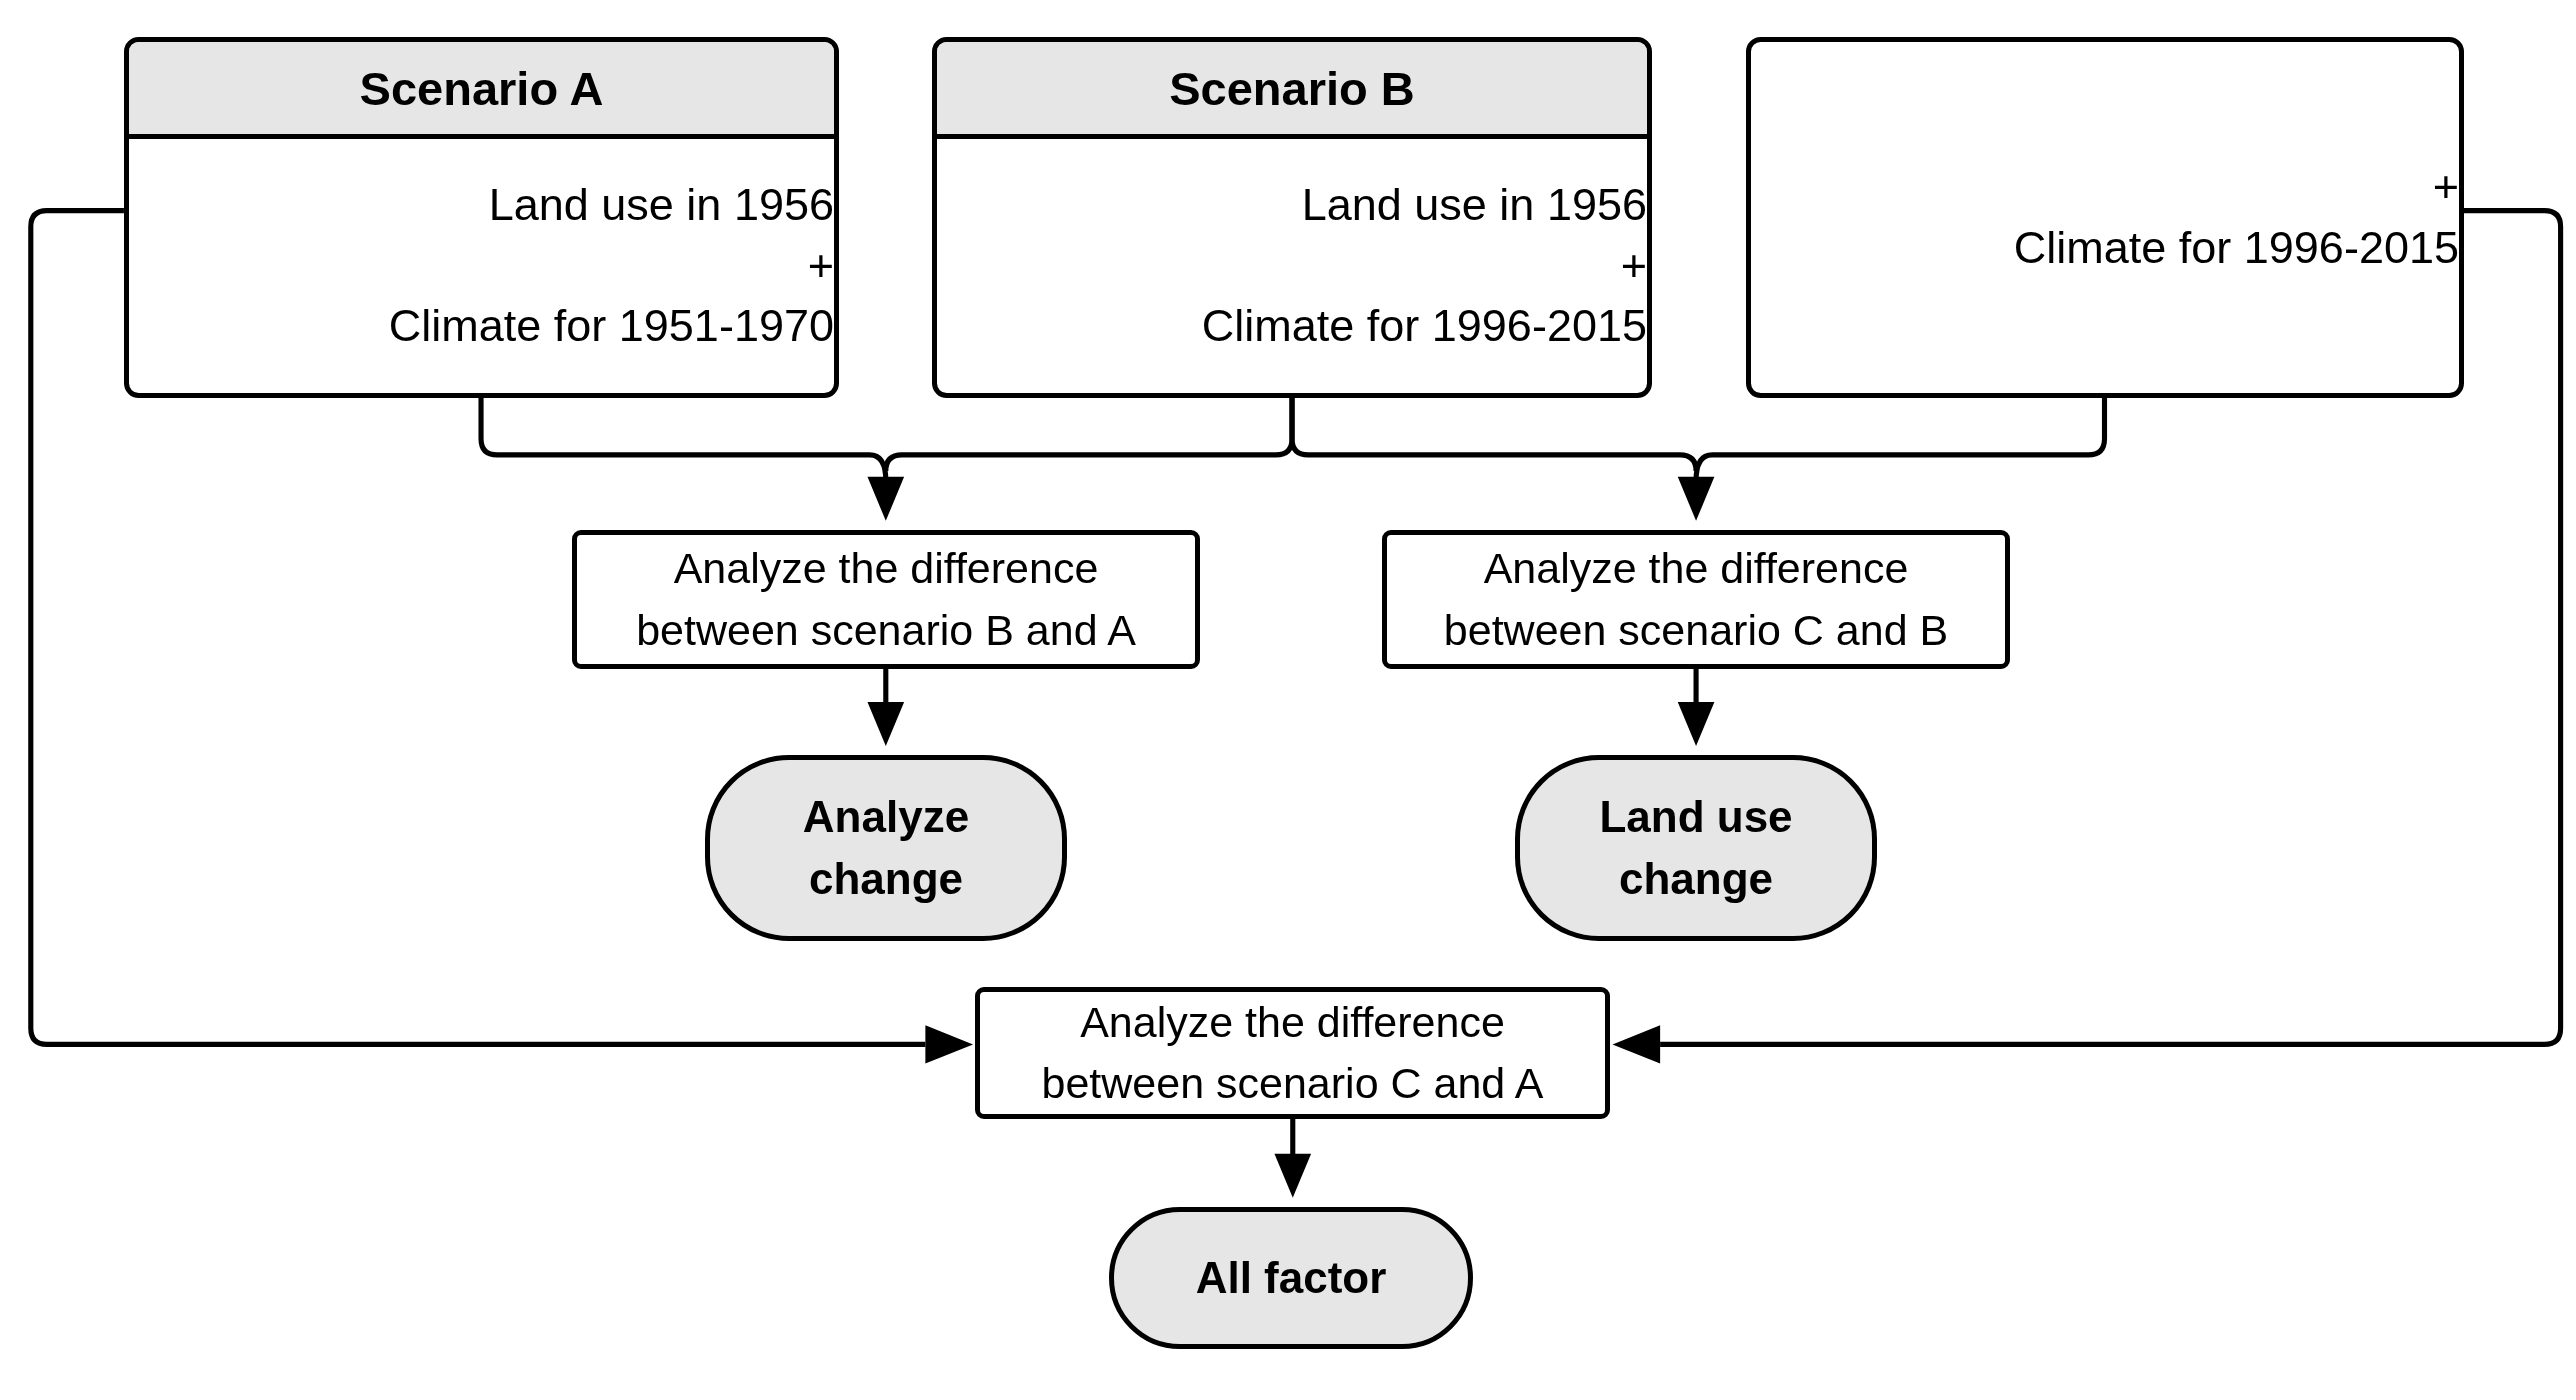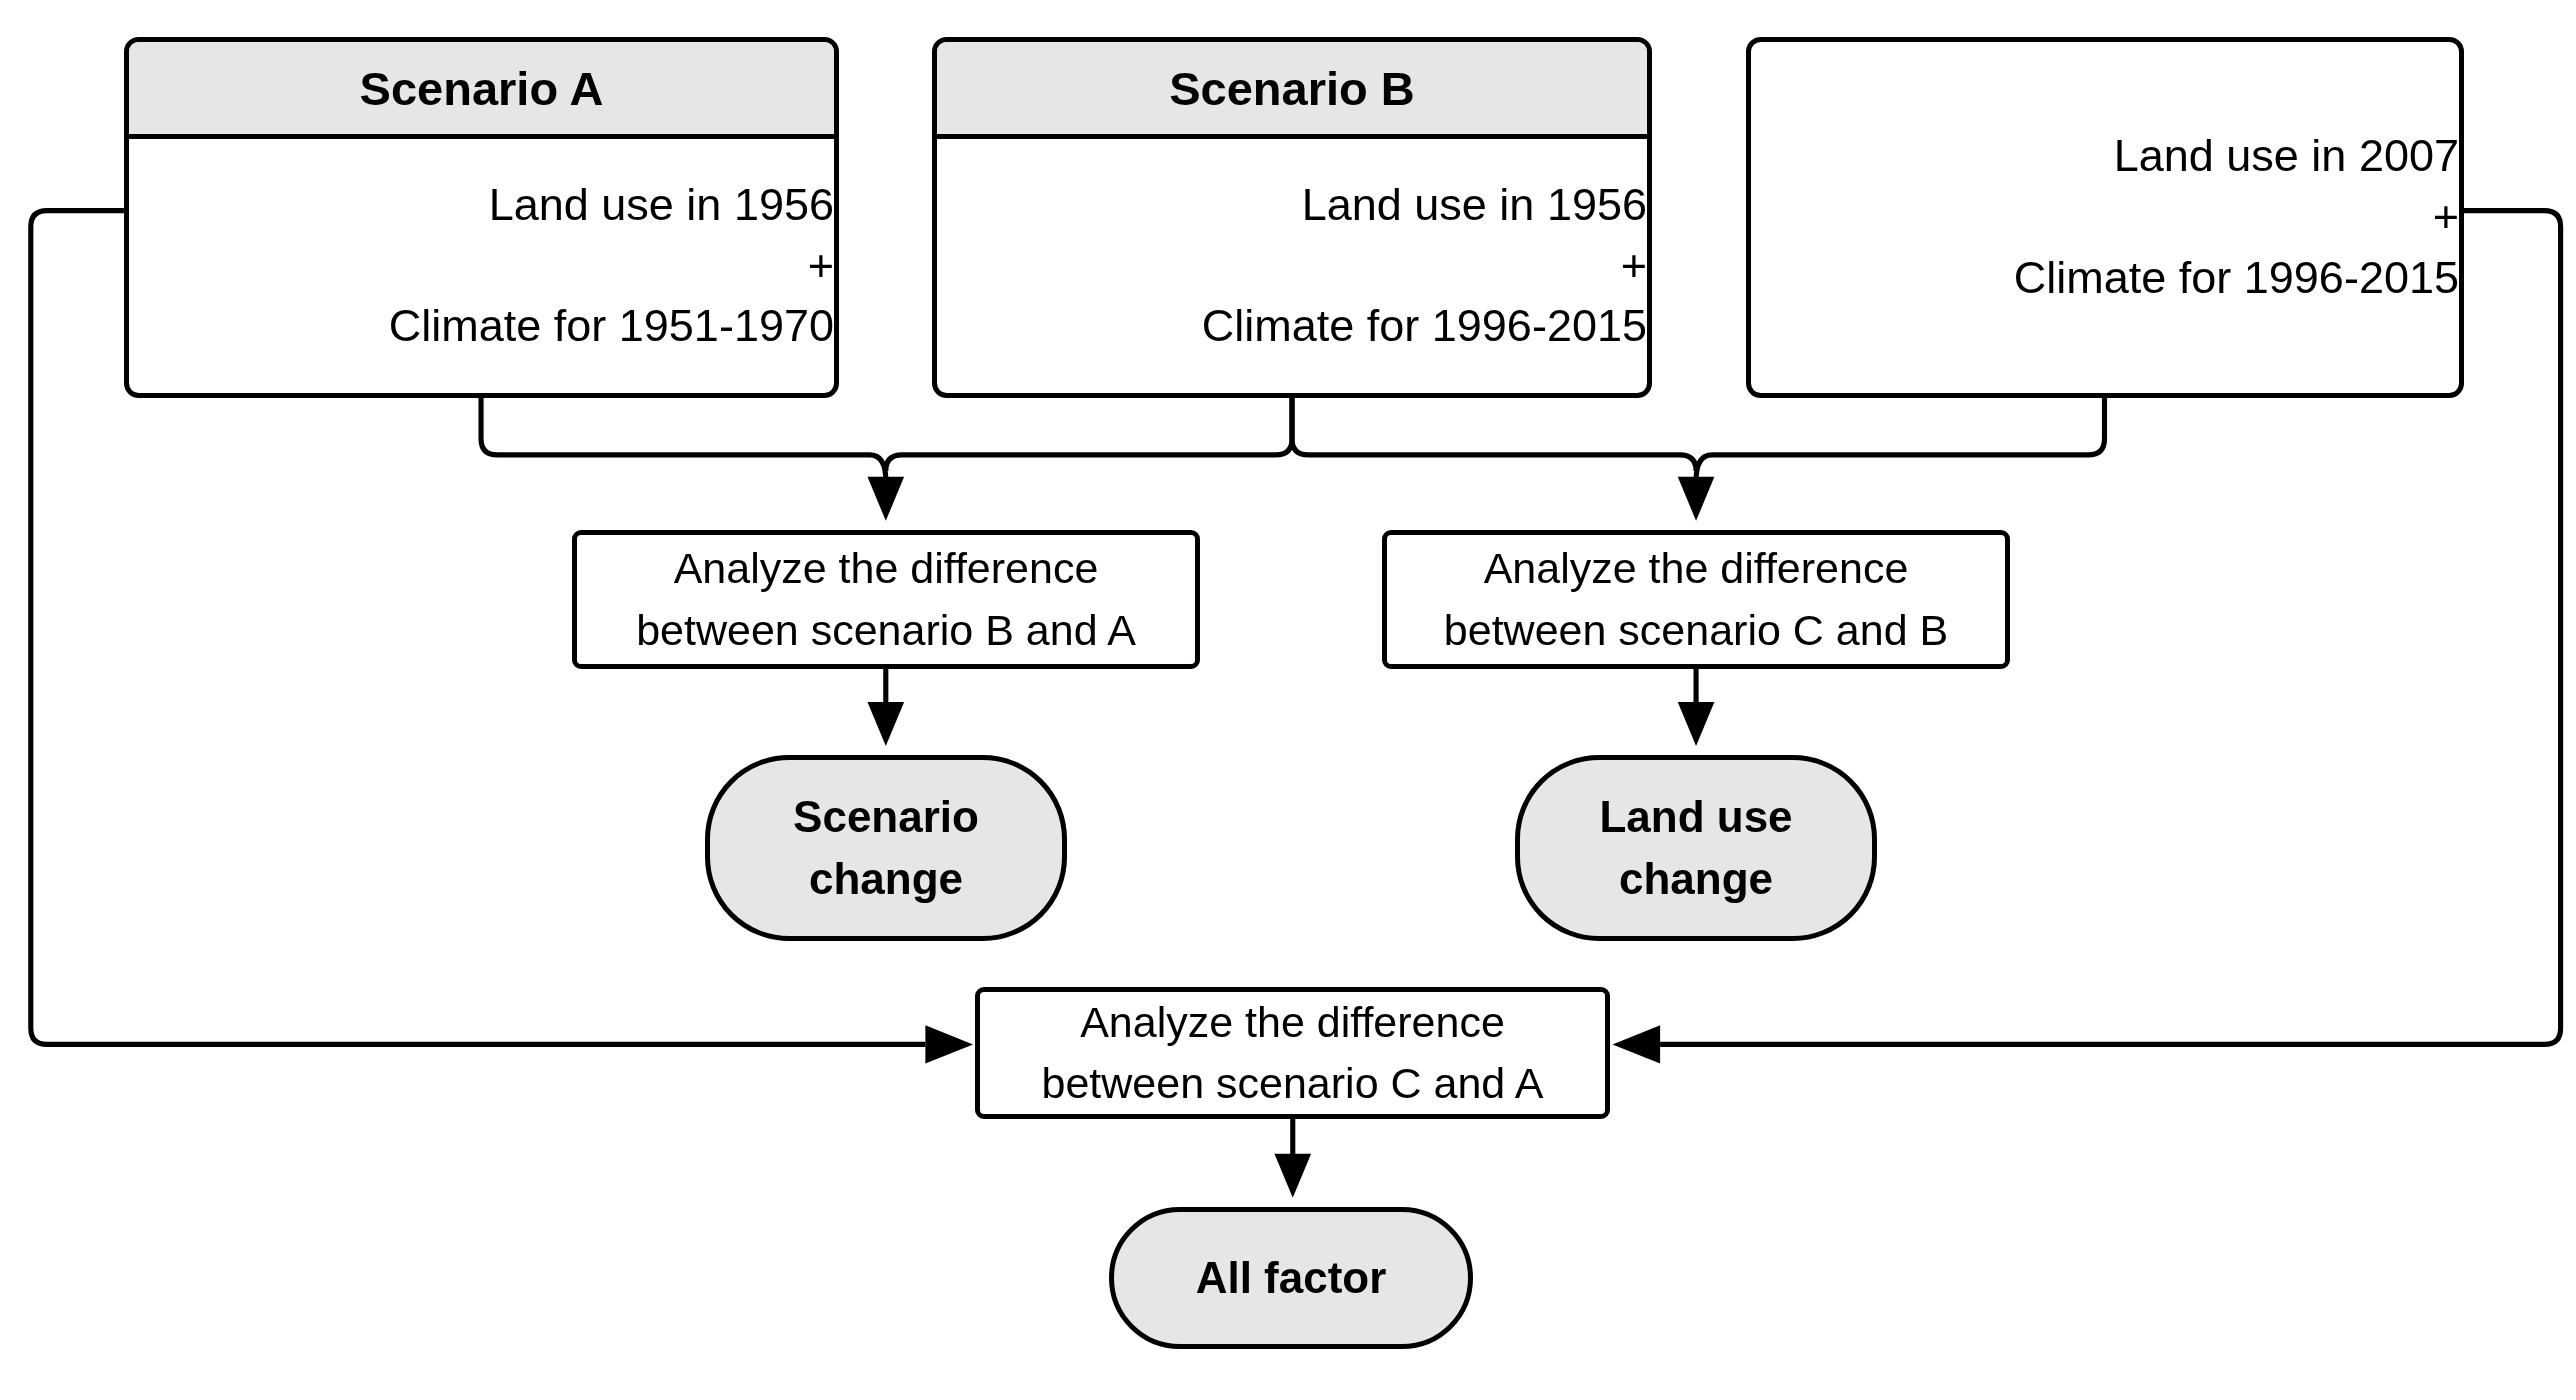--- a/index.html
+++ b/index.html
@@ -142,7 +142,6 @@
 
   <div class="node scenario scenario-c">
     <div class="scenario-body">
-      <div>Land use in 2007</div>
       <div>+</div>
       <div>Climate for 1996-2015</div>
     </div>

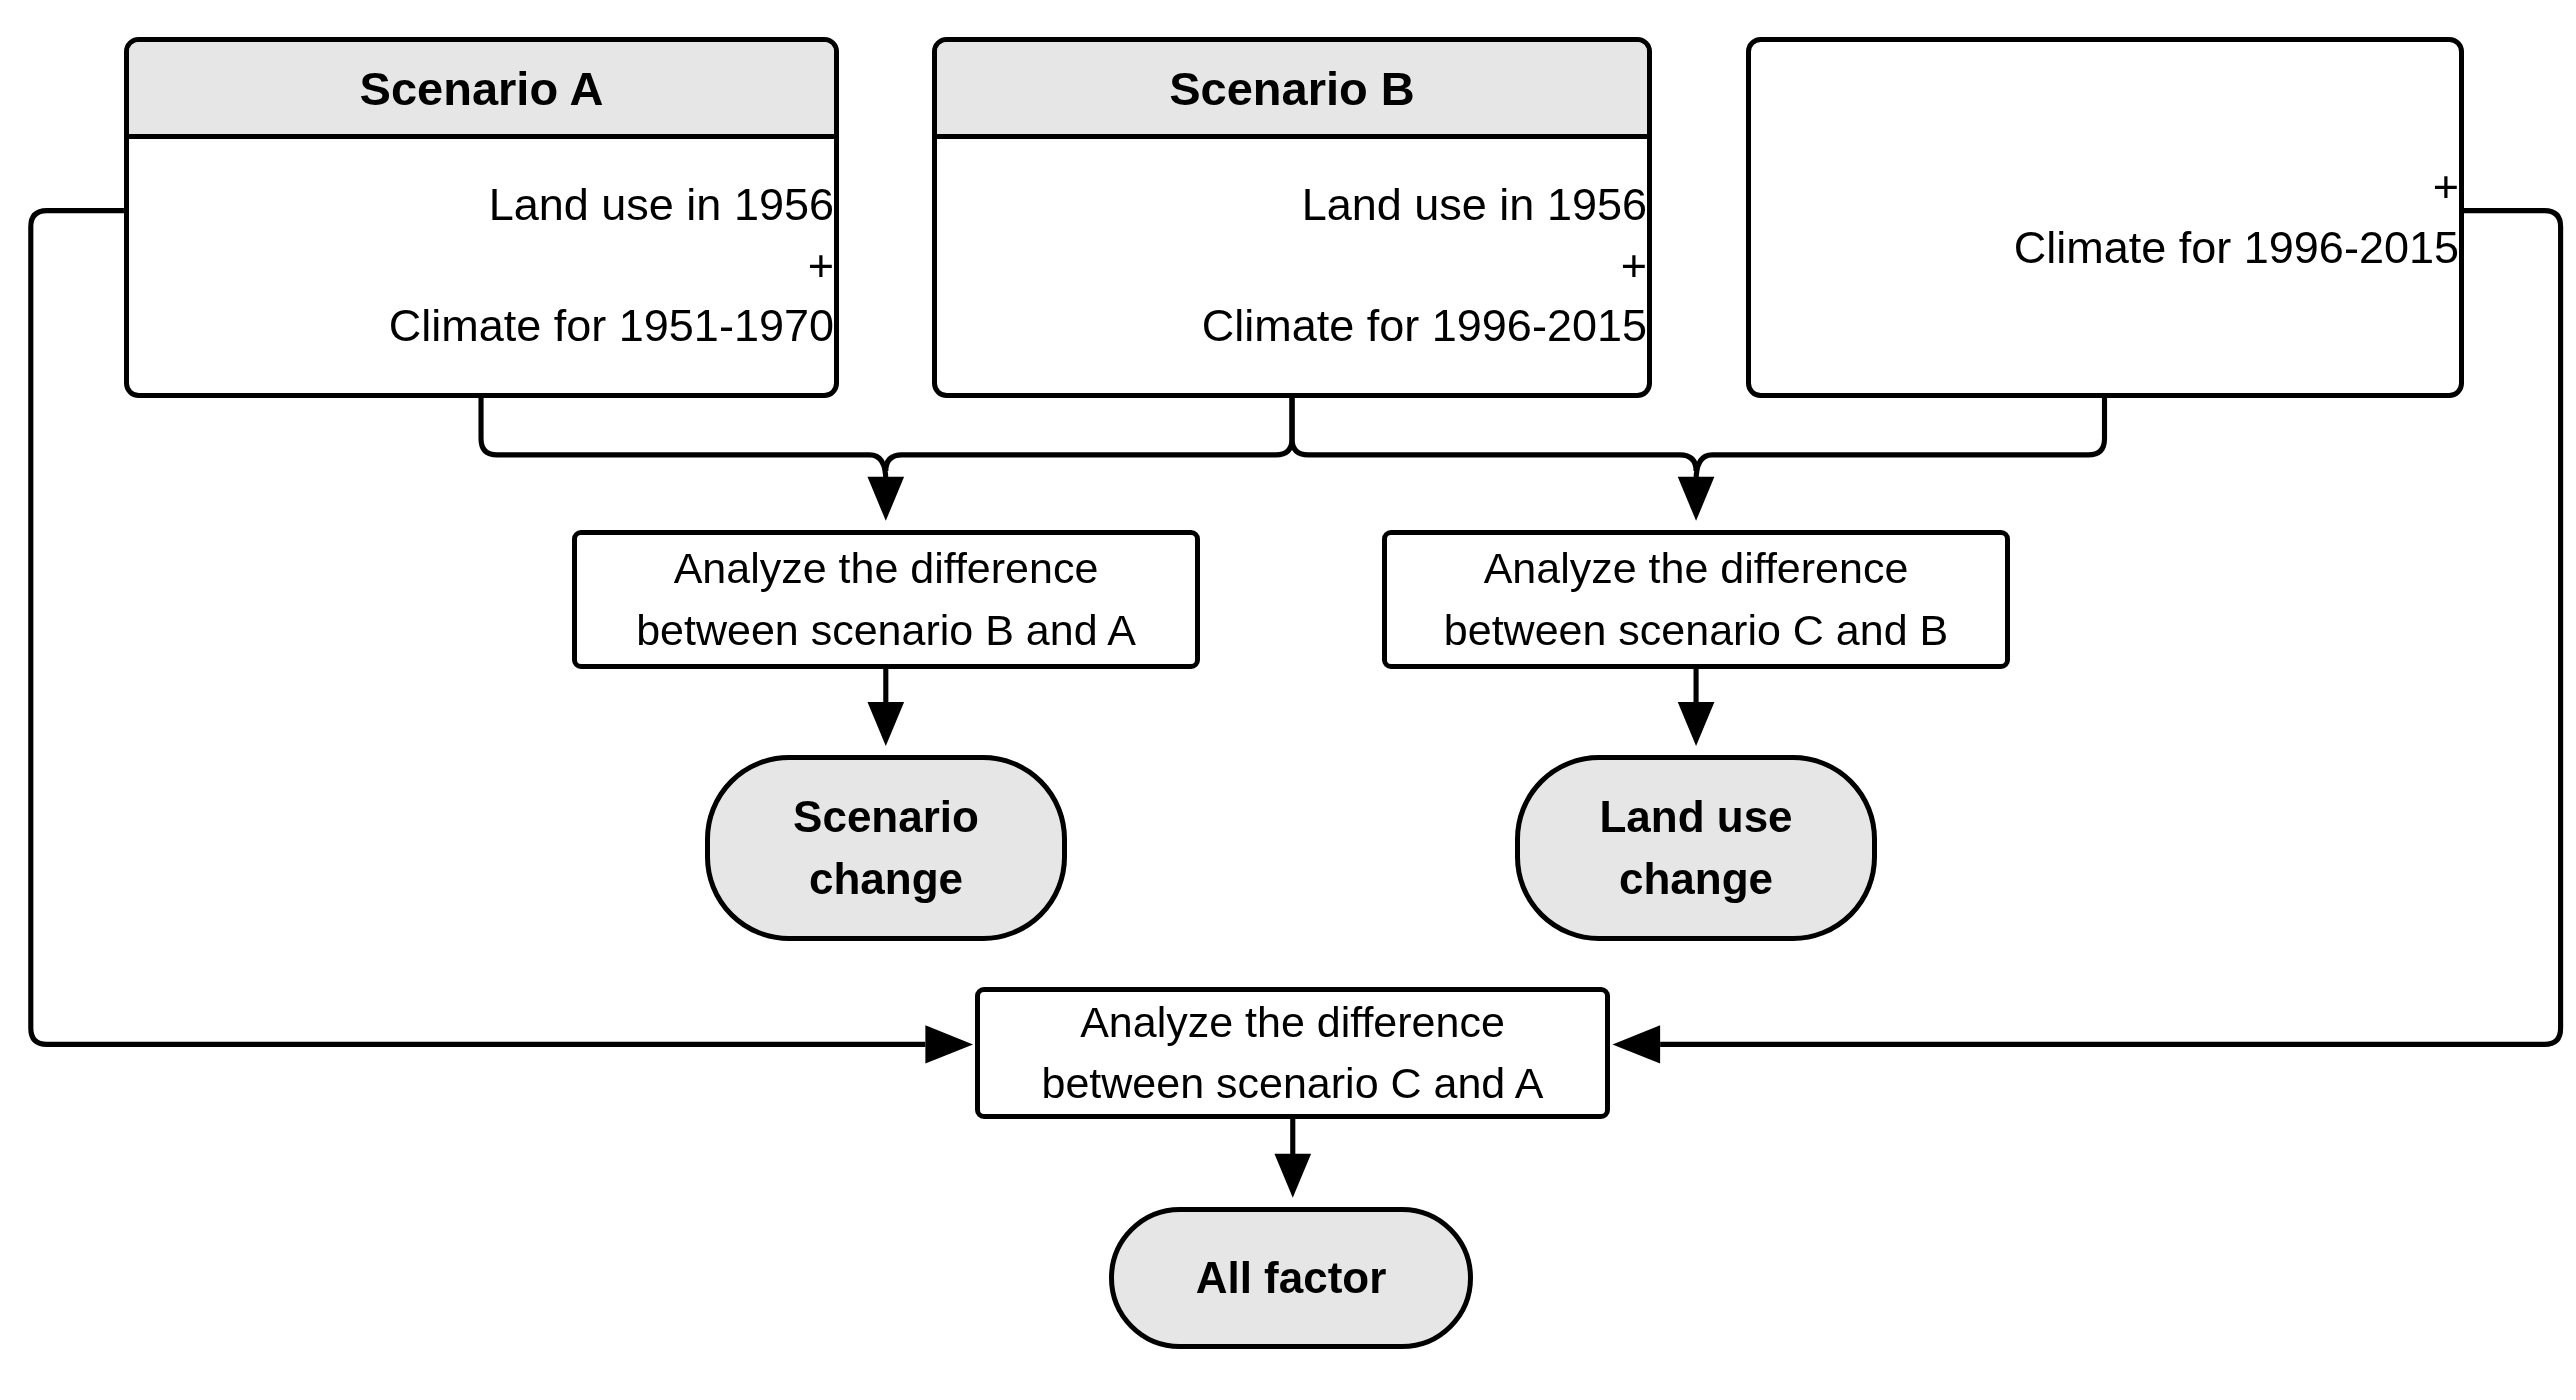--- a/index.html
+++ b/index.html
@@ -163,7 +163,7 @@
   </div>
 
   <div class="node pill pill-climate">
-    <div>Scenario</div>
+    <div>Analyze</div>
     <div>change</div>
   </div>
 

